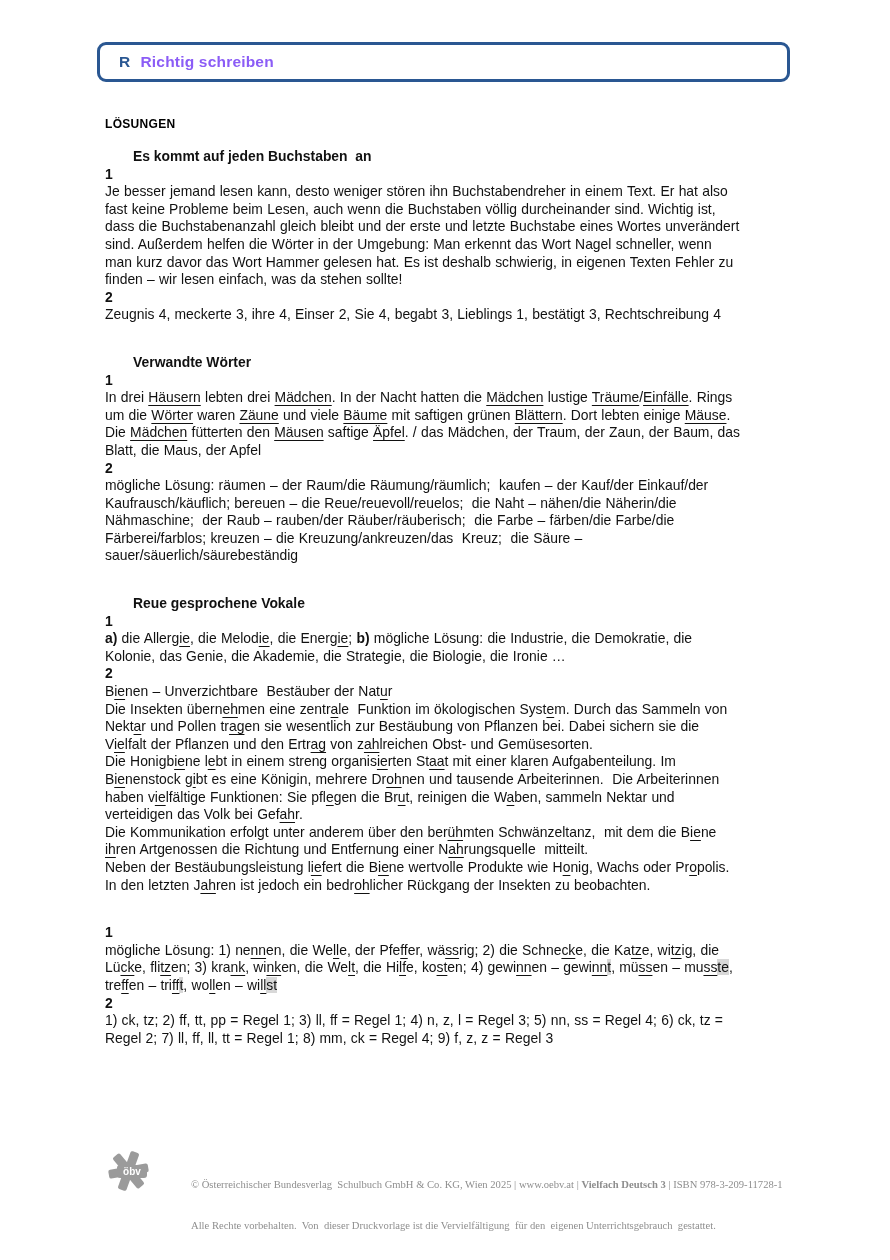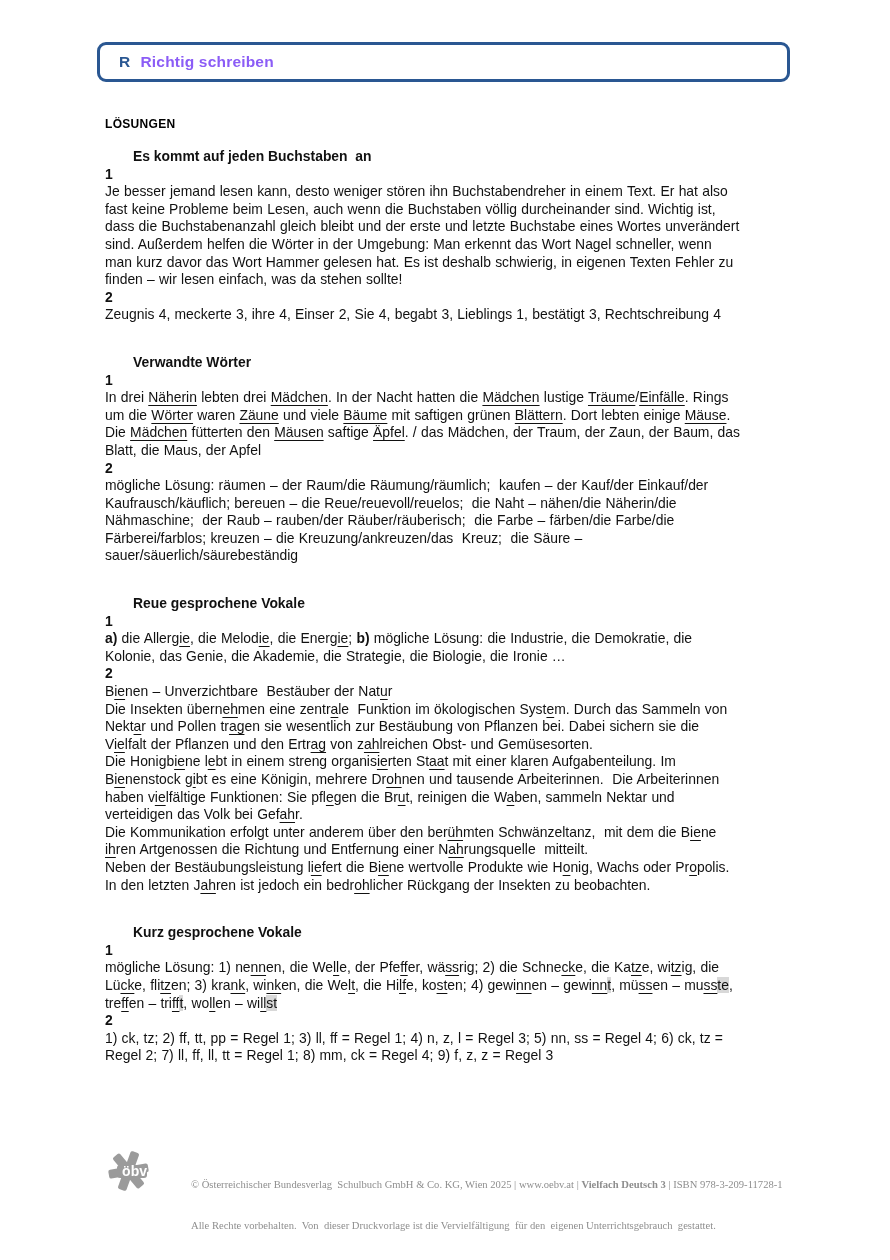--- a/index.html
+++ b/index.html
@@ -82,7 +82,7 @@
       <div class="section">
         <div class="sec-title">Verwandte Wörter</div>
         <div class="num">1</div>
-        <div class="para">In drei <span class="u">Näherin</span> lebten drei <span class="u">Mädchen</span>. In der Nacht hatten die <span class="u">Mädchen</span> lustige <span class="u">Träume</span>/<span class="u">Einfälle</span>. Rings
+        <div class="para">In drei <span class="u">Häusern</span> lebten drei <span class="u">Mädchen</span>. In der Nacht hatten die <span class="u">Mädchen</span> lustige <span class="u">Träume</span>/<span class="u">Einfälle</span>. Rings
 um die <span class="u">Wörter</span> waren <span class="u">Zäune</span> und viele <span class="u">Bäume</span> mit saftigen grünen <span class="u">Blättern</span>. Dort lebten einige <span class="u">Mäuse</span>.
 Die <span class="u">Mädchen</span> fütterten den <span class="u">Mäusen</span> saftige <span class="u">Äpfel</span>. / das Mädchen, der Traum, der Zaun, der Baum, das
 Blatt, die Maus, der Apfel</div>

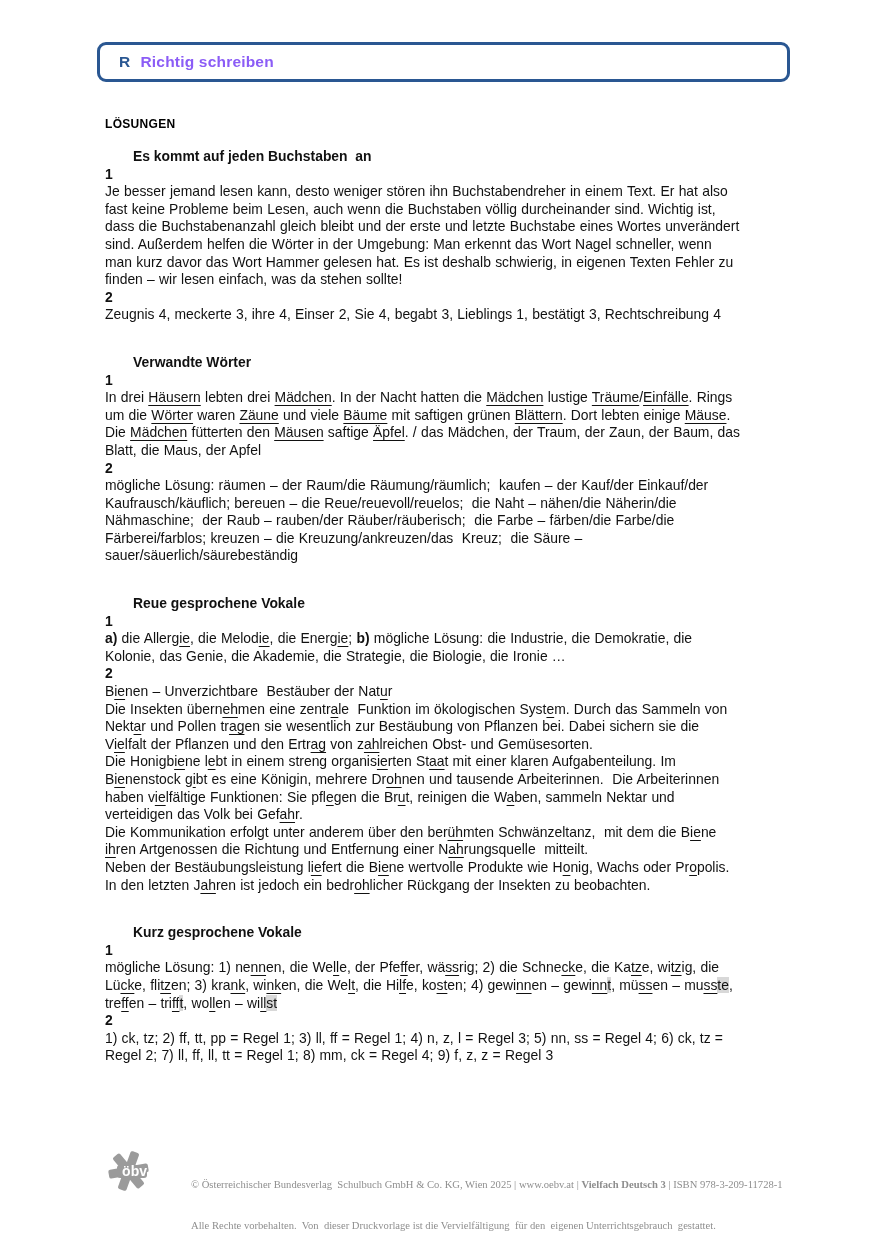--- a/index.html
+++ b/index.html
@@ -113,7 +113,6 @@
 In den letzten J<span class="u">ah</span>ren ist jedoch ein bedr<span class="u">oh</span>licher Rückgang der Insekten zu beobachten.</div>
       </div>
       <div class="section">
-        <div class="sec-title">Kurz gesprochene Vokale</div>
         <div class="num">1</div>
         <div class="para">mögliche Lösung: 1) ne<span class="u">nn</span>en, die We<span class="u">ll</span>e, der Pfe<span class="u">ff</span>er, wä<span class="u">ss</span>rig; 2) die Schne<span class="u">ck</span>e, die Ka<span class="u">tz</span>e, wi<span class="u">tz</span>ig, die
 Lü<span class="u">ck</span>e, fli<span class="u">tz</span>en; 3) kra<span class="u">nk</span>, wi<span class="u">nk</span>en, die We<span class="u">lt</span>, die Hi<span class="u">lf</span>e, ko<span class="u">st</span>en; 4) gewi<span class="u">nn</span>en – gewi<span class="u">nn</span><span class="hl">t</span>, mü<span class="u">ss</span>en – mu<span class="u">ss</span><span class="hl">te</span>,

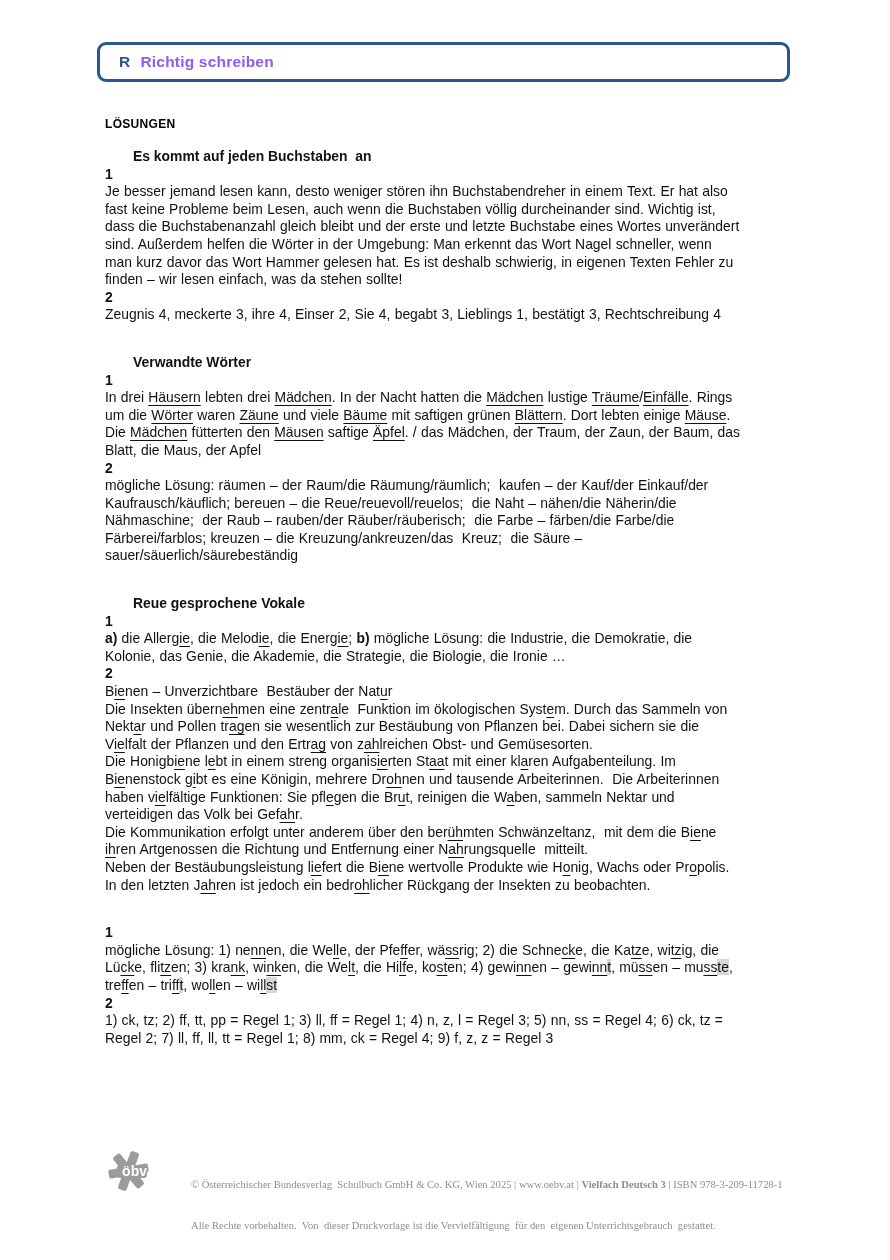--- a/index.html
+++ b/index.html
@@ -50,7 +50,7 @@
   }
   .logo .obv-box{
     position:absolute;left:15px;top:20px;width:30px;height:13px;border-radius:3px;
-    background:#9b9b9b;color:#ffffff;font-size:14px;font-weight:bold;text-align:right;
+    background:#9b9b9b;color:#ffffff;font-size:10px;font-weight:bold;text-align:center;
     line-height:13px;font-family:"Liberation Sans",sans-serif;
   }
 </style>

